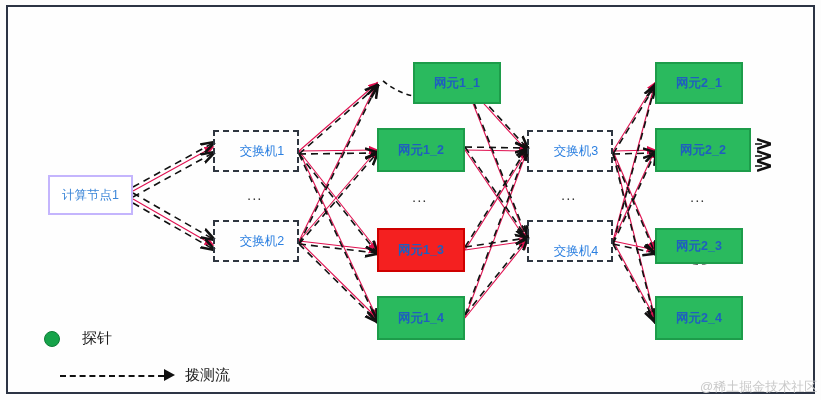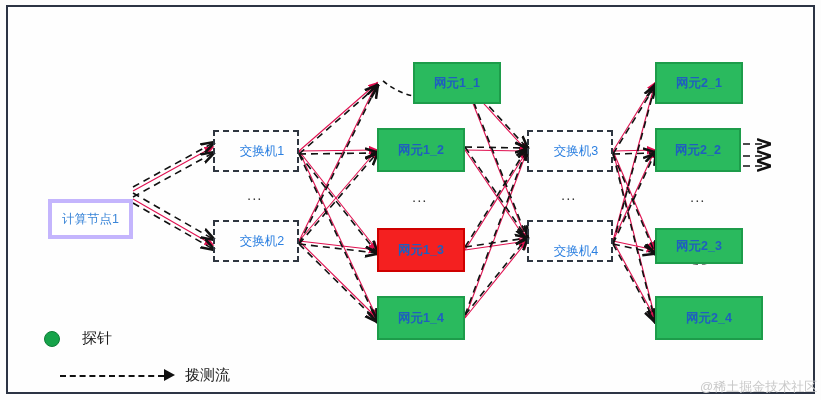--- a/index.html
+++ b/index.html
@@ -240,7 +240,7 @@
       <div class="node node-ne" style="left: 655px; top: 62px; width: 88px; height: 42px;">
         <span>网元2_1</span>
       </div>
-      <div class="node node-ne" style="left: 655px; top: 128px; width: 86px; height: 44px;">
+      <div class="node node-ne" style="left: 655px; top: 128px; width: 96px; height: 44px;">
         <span>网元2_2</span>
       </div>
       <div class="node node-ne" style="left: 655px; top: 228px; width: 88px; height: 36px;">

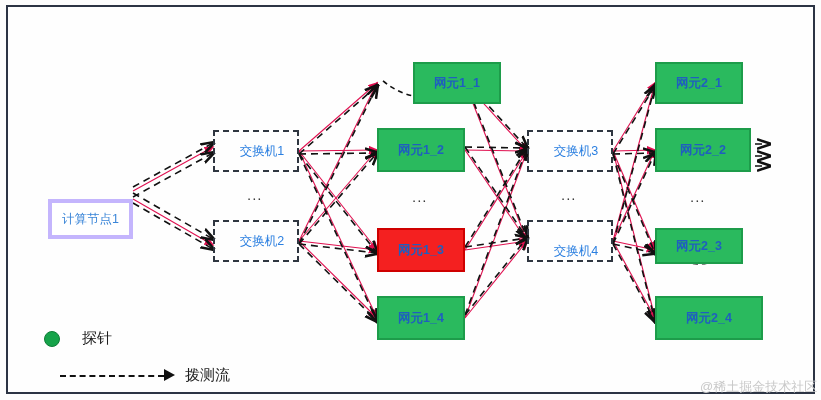--- a/index.html
+++ b/index.html
@@ -58,9 +58,8 @@
   }
   .node-compute {
     background: #ffffff;
-    border: 4px solid #c4b5fd;
+    border: 2px solid #c4b5fd;
     color: #3b86d8;
-    margin-top: 24px;
   }
   .node-switch {
     background: transparent;

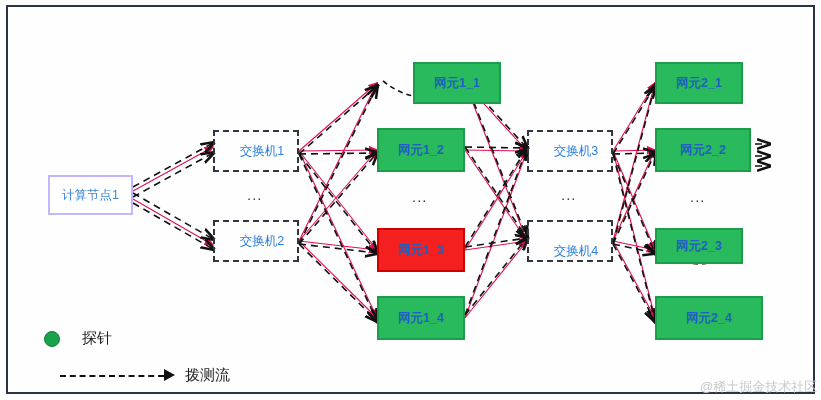--- a/index.html
+++ b/index.html
@@ -245,7 +245,7 @@
       <div class="node node-ne" style="left: 655px; top: 228px; width: 88px; height: 36px;">
         <span>网元2_3</span>
       </div>
-      <div class="node node-ne" style="left: 655px; top: 296px; width: 108px; height: 44px;">
+      <div class="node node-ne" style="left: 655px; top: 296px; width: 88px; height: 44px;">
         <span>网元2_4</span>
       </div>
     </div>

